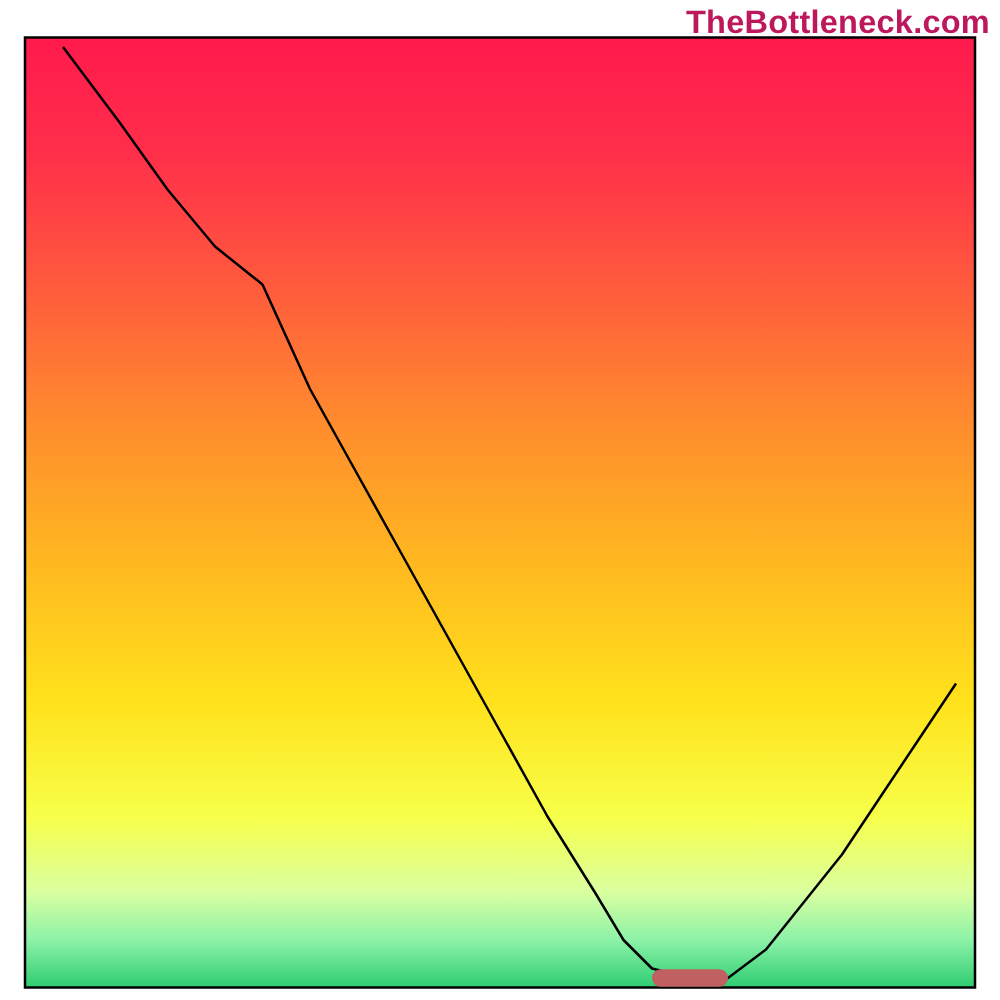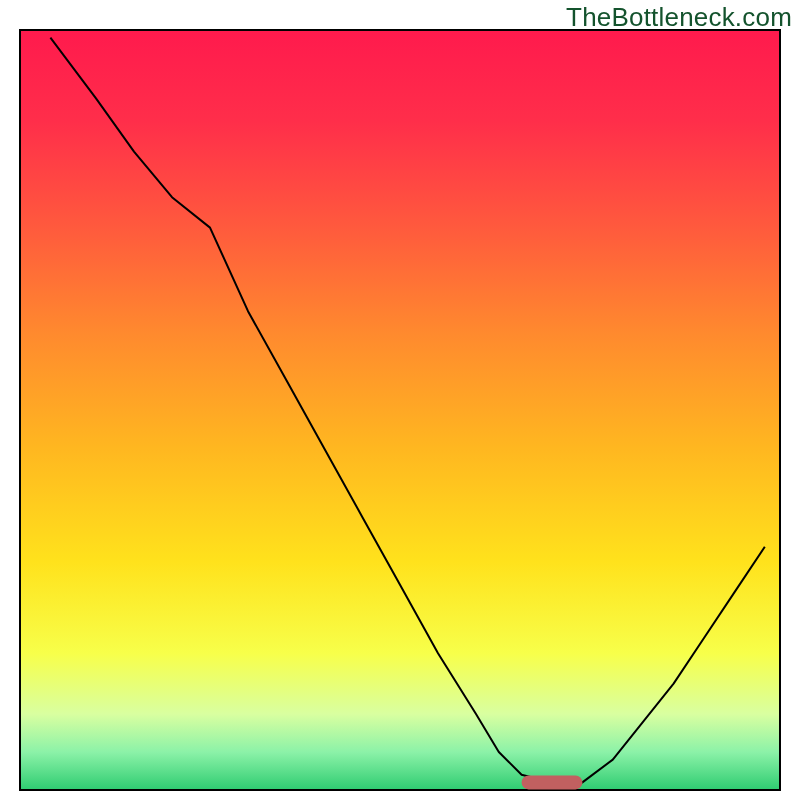--- a/index.html
+++ b/index.html
@@ -21,8 +21,8 @@
     top: 2px;
     right: 8px;
     font-size: 26px;
-    font-weight: normal;
-    color: #14532d;
+    font-weight: bold;
+    color: #be185d;
     letter-spacing: 0.2px;
     user-select: none;
   }

